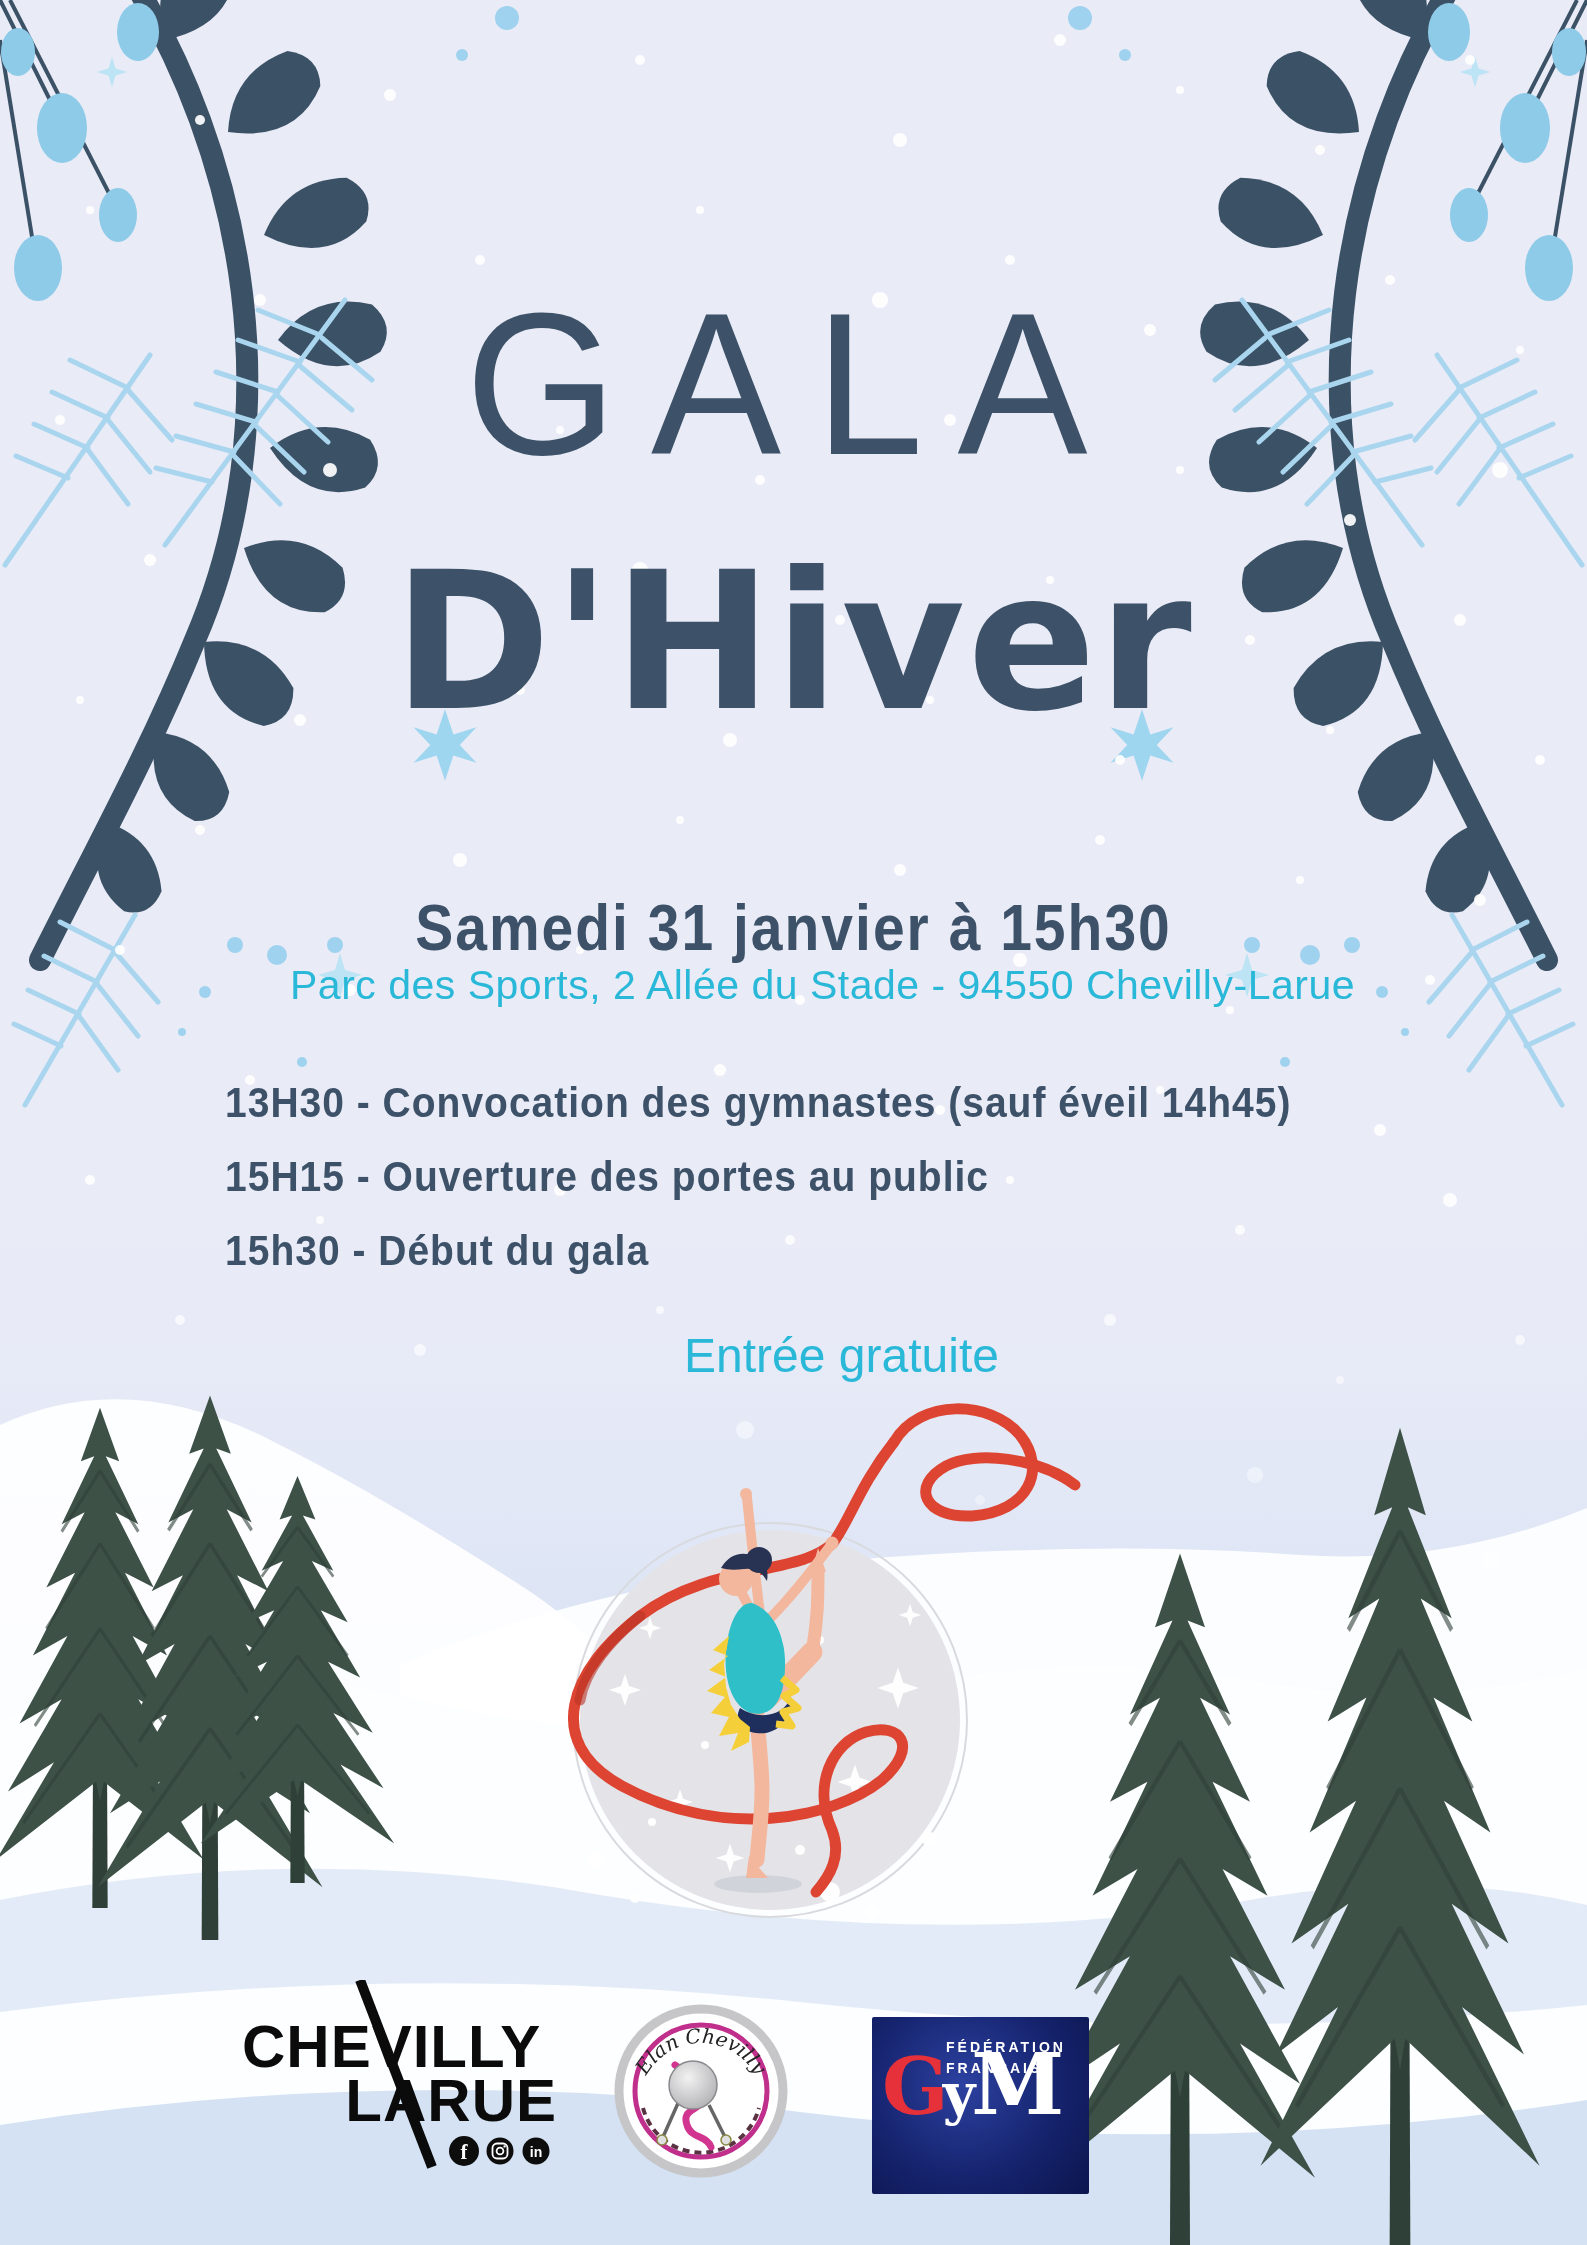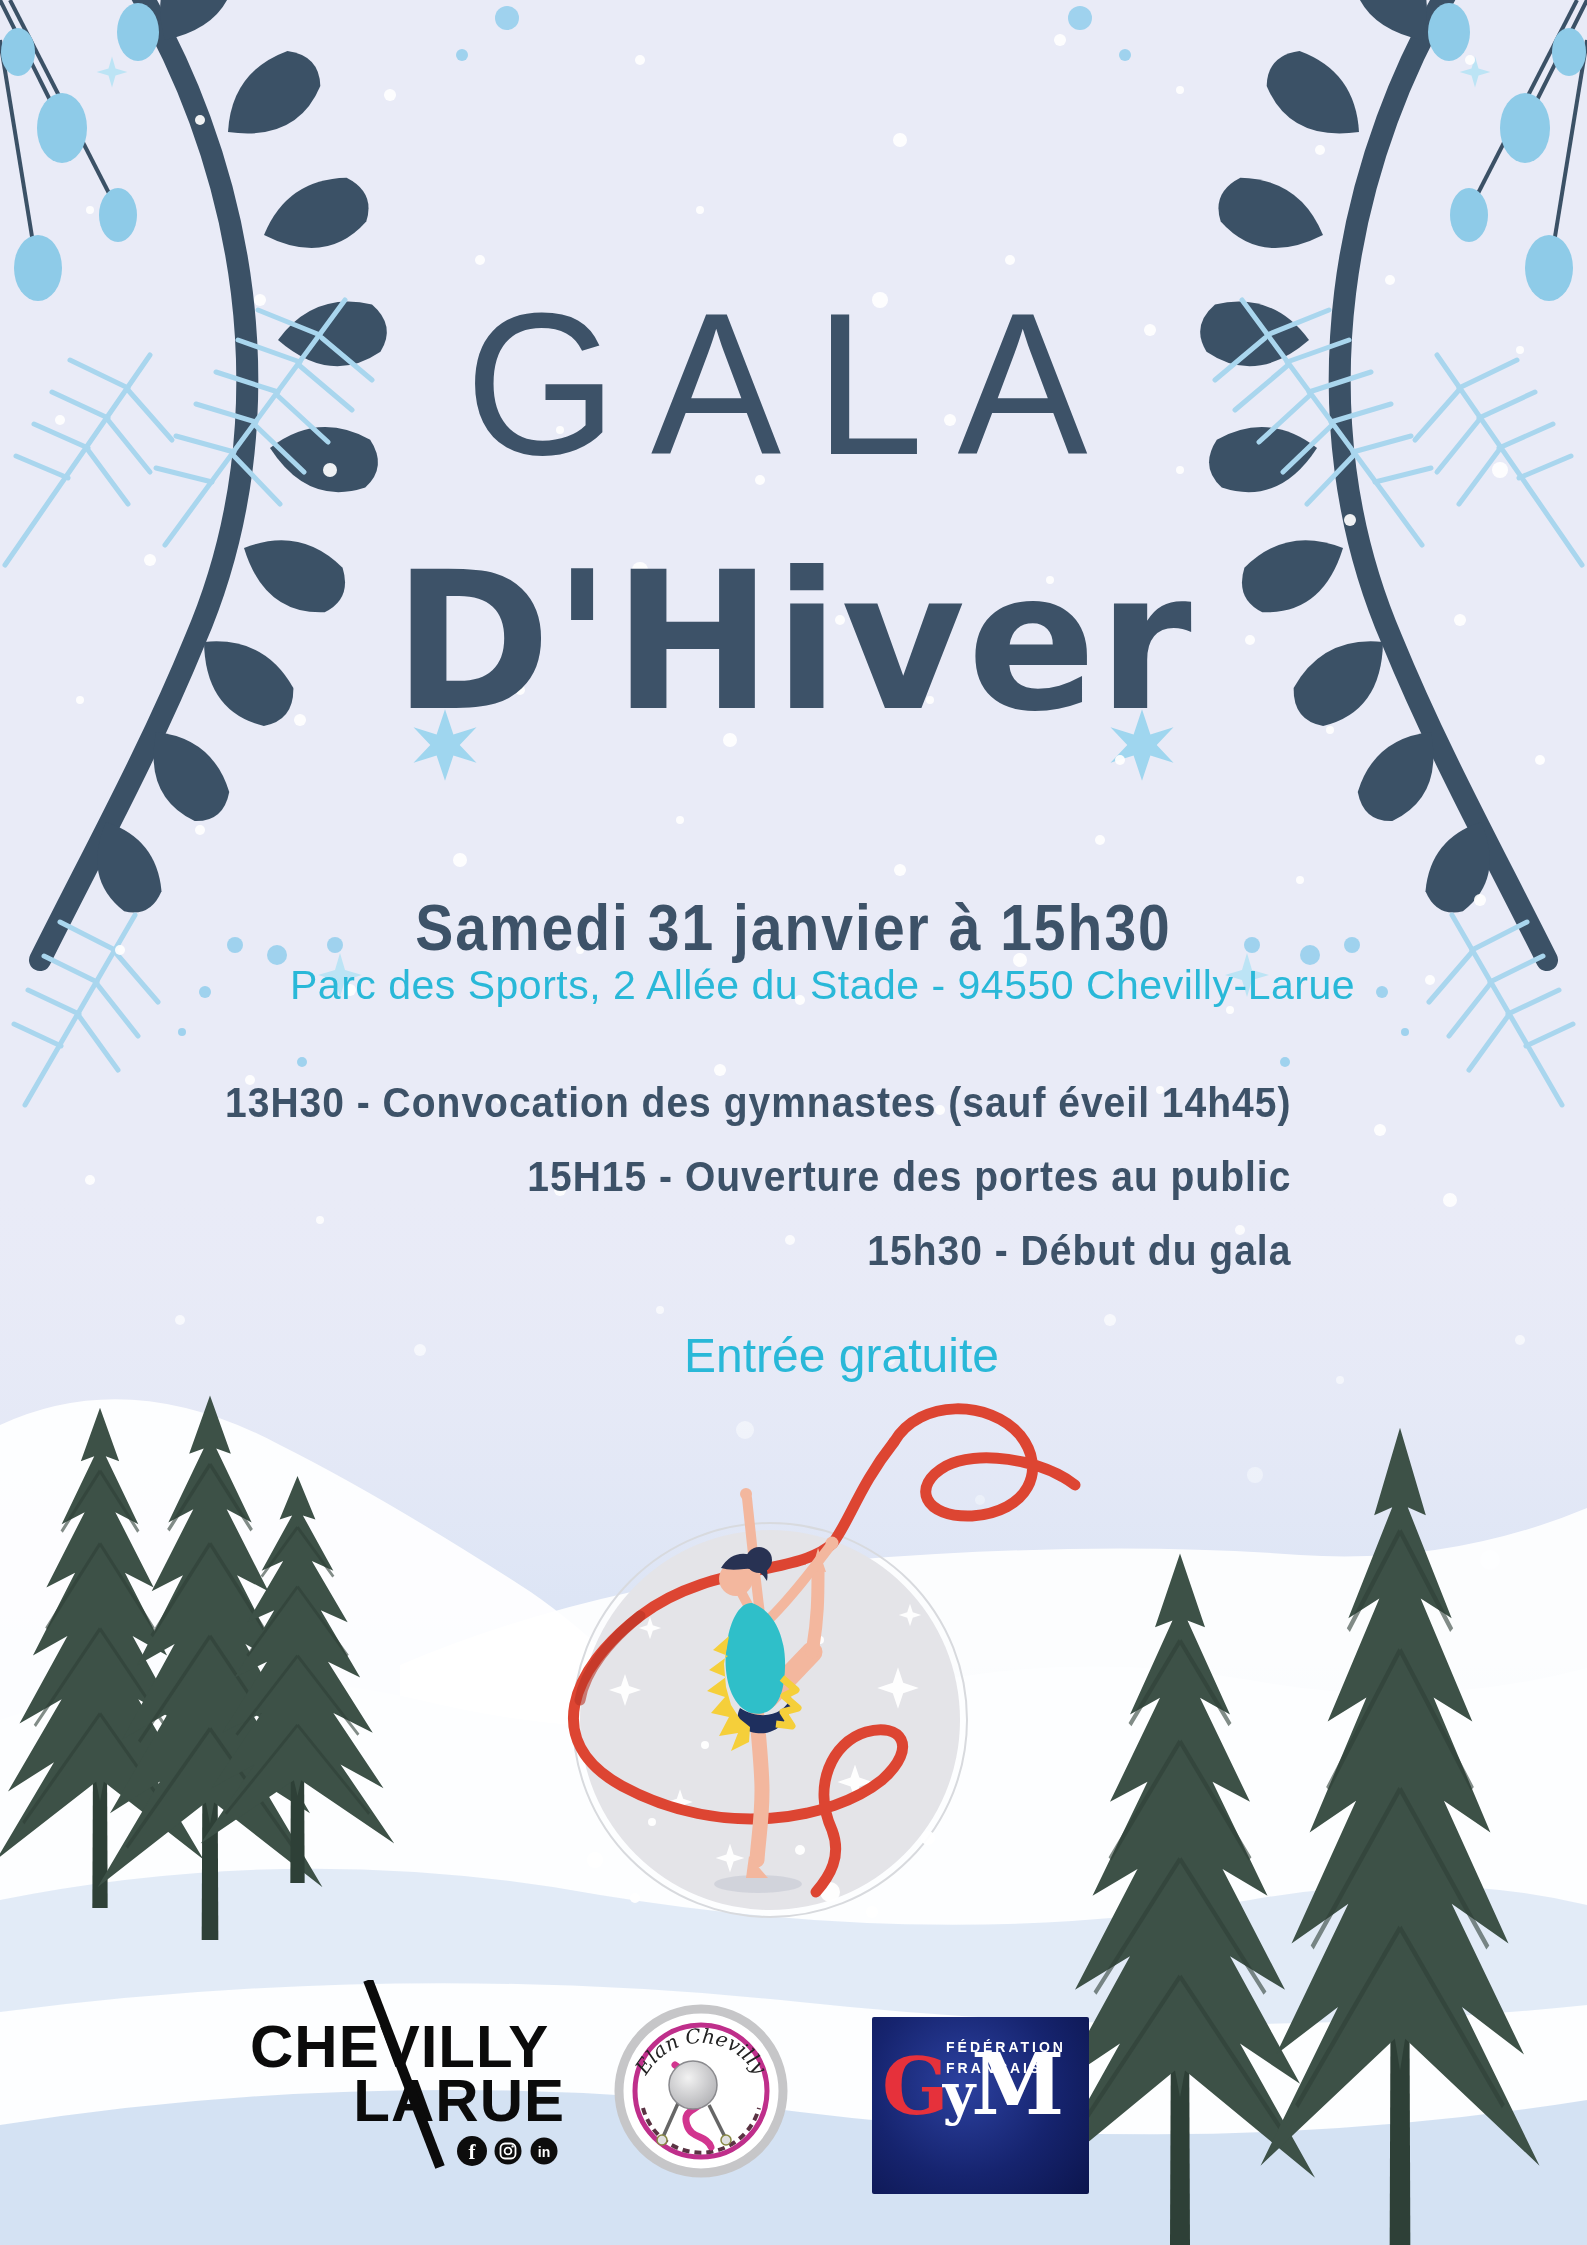--- a/index.html
+++ b/index.html
@@ -15,7 +15,7 @@
   .date-line{top:878px;font-size:57px;font-weight:bold;letter-spacing:2px;margin-top:16px;}
   .date-line span{display:inline-block;transform:scaleY(1.14);}
   .address-line{top:962px;font-size:41px;color:#29b8d8;letter-spacing:0.5px;margin-left:29px;}
-  .schedule{position:absolute;left:225px;top:1066px;text-align:right;color:#3d5268;
+  .schedule{position:absolute;left:225px;top:1066px;text-align:left;color:#3d5268;
             font-size:39px;font-weight:bold;line-height:74px;letter-spacing:1px;}
   .schedule .line{display:block;transform:scaleY(1.10);transform-origin:0 50%;}
   .free-line{top:1328px;font-size:48px;color:#29b8d8;margin-left:48px;}

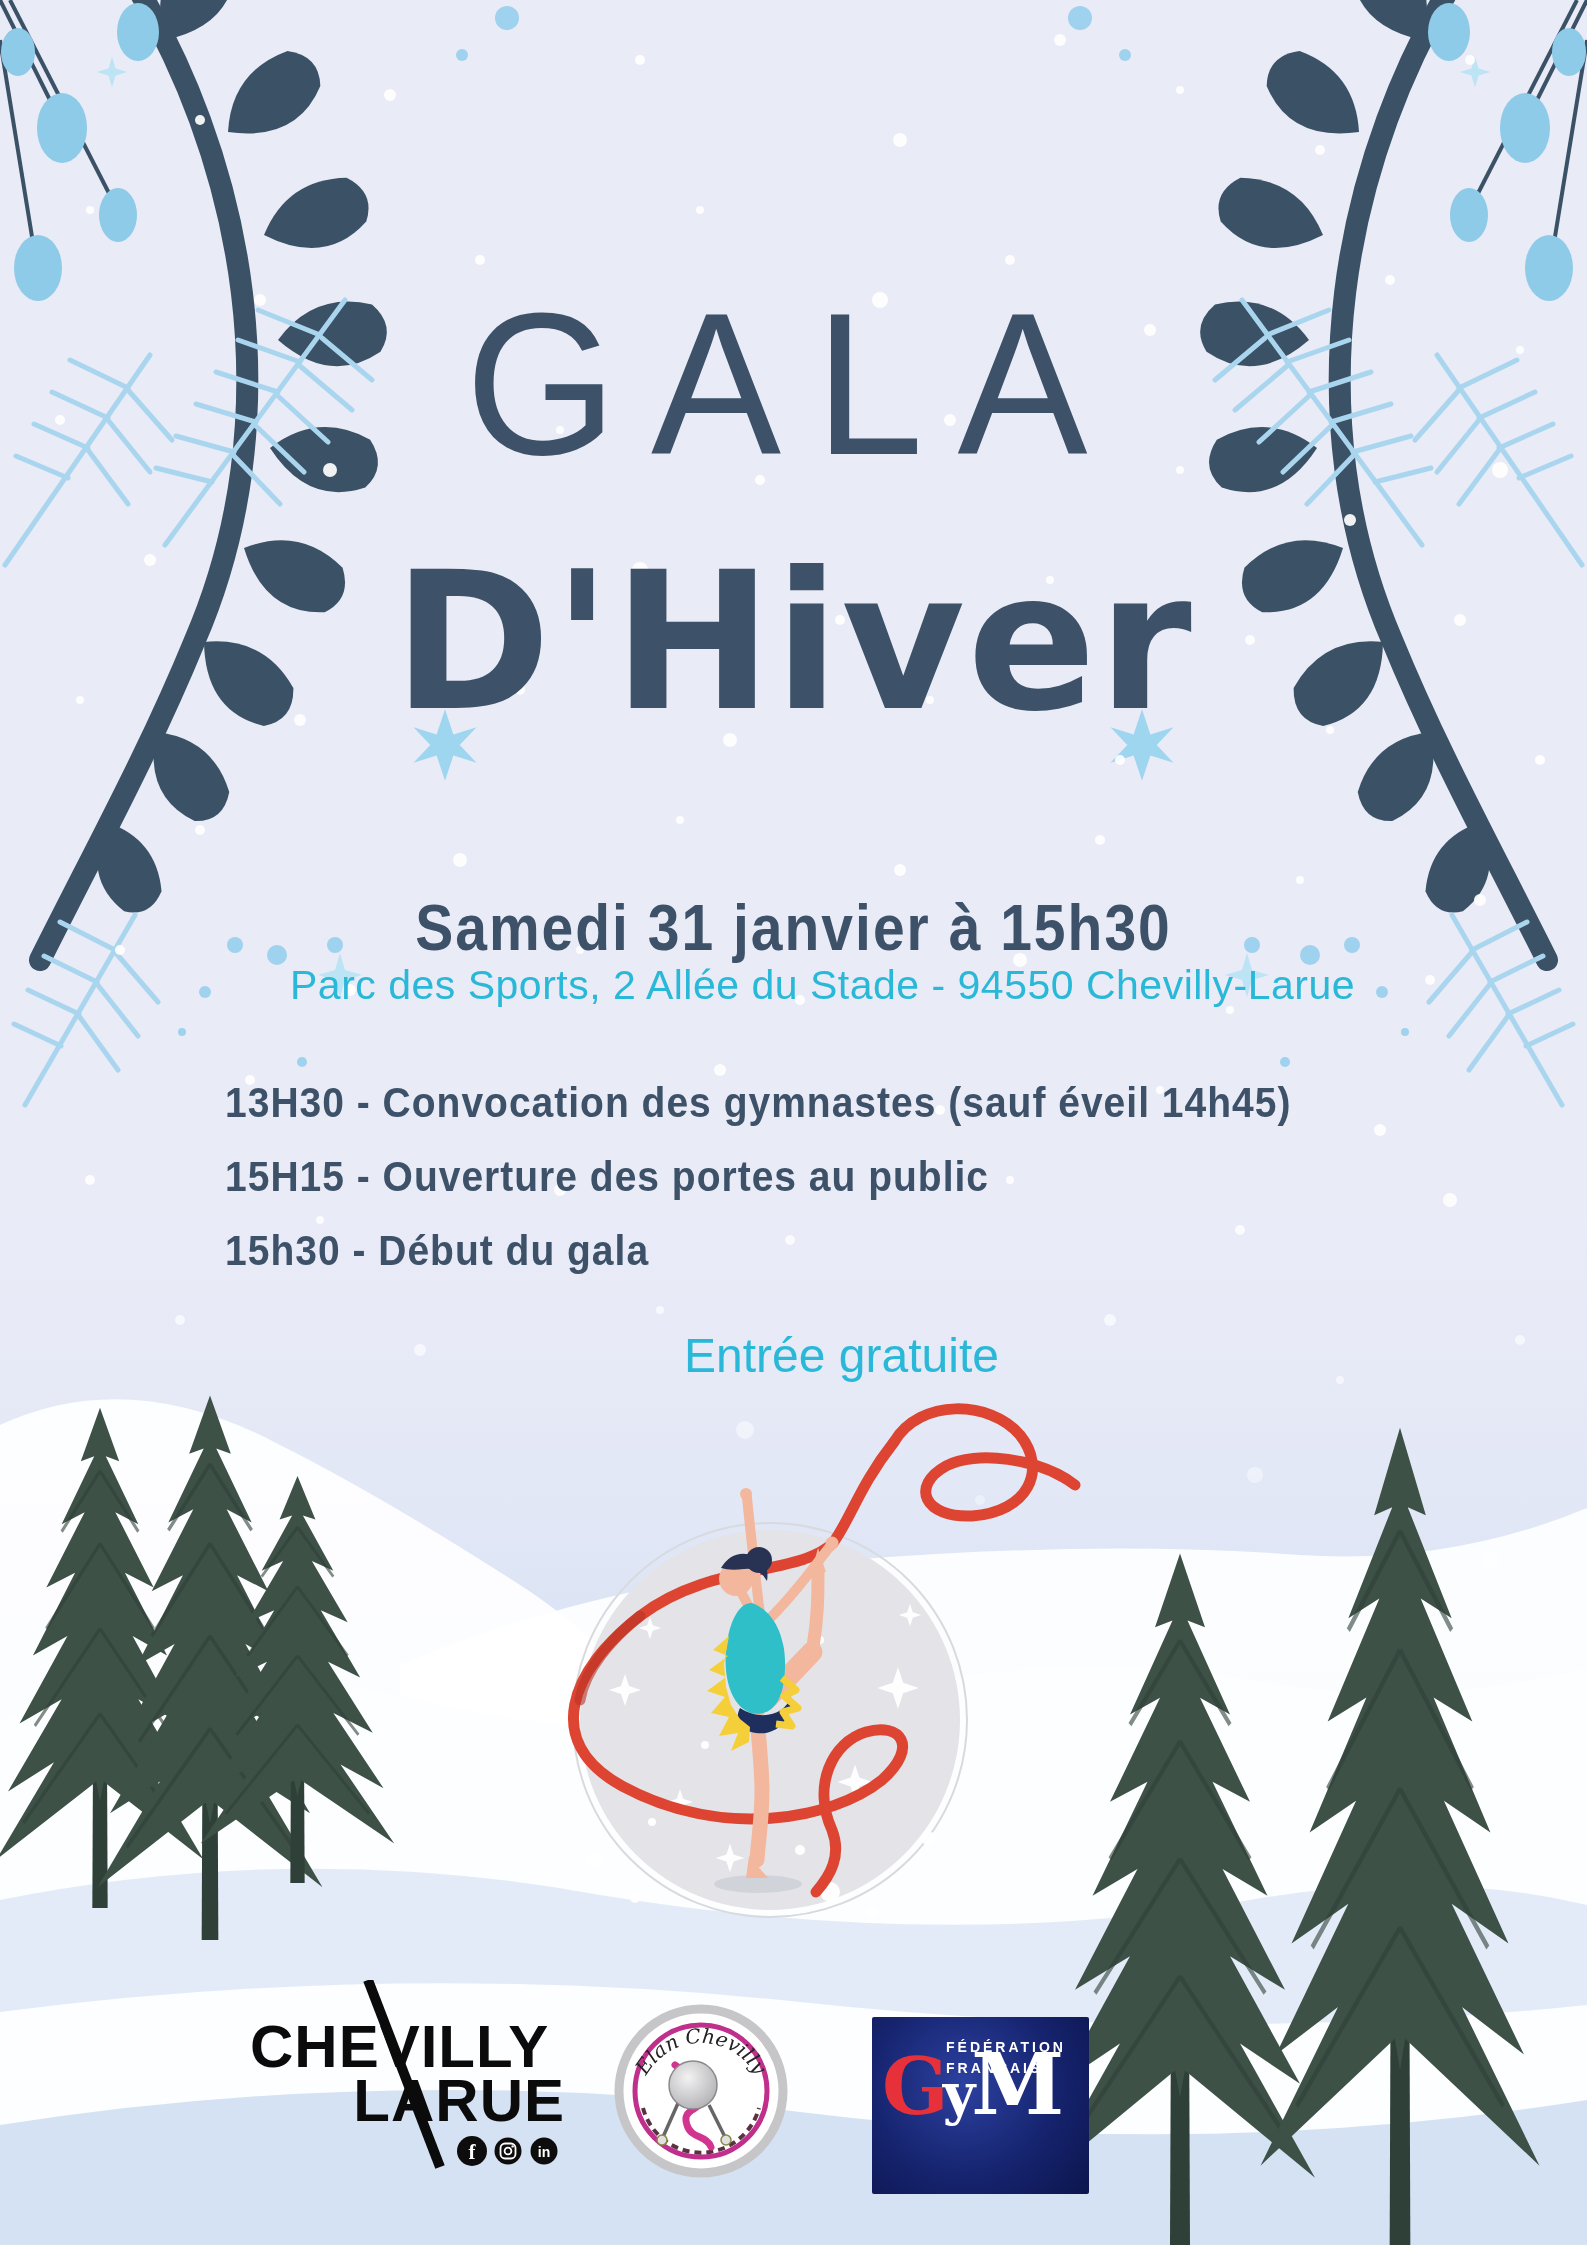--- a/index.html
+++ b/index.html
@@ -20,7 +20,7 @@
   .schedule .line{display:block;transform:scaleY(1.10);transform-origin:0 50%;}
   .free-line{top:1328px;font-size:48px;color:#29b8d8;margin-left:48px;}
   
-  .cl-logo{position:absolute;left:244px;top:1980px;width:335px;height:190px;color:#0b0b0b;}
+  .cl-logo{position:absolute;left:236px;top:1980px;width:335px;height:190px;color:#0b0b0b;}
   .cl-line1{position:absolute;left:6px;top:32px;font-size:60px;font-weight:800;
             letter-spacing:1px;font-family:"Liberation Sans",sans-serif;}
   .cl-line2{position:absolute;right:14px;top:86px;font-size:60px;font-weight:800;letter-spacing:1px;}

